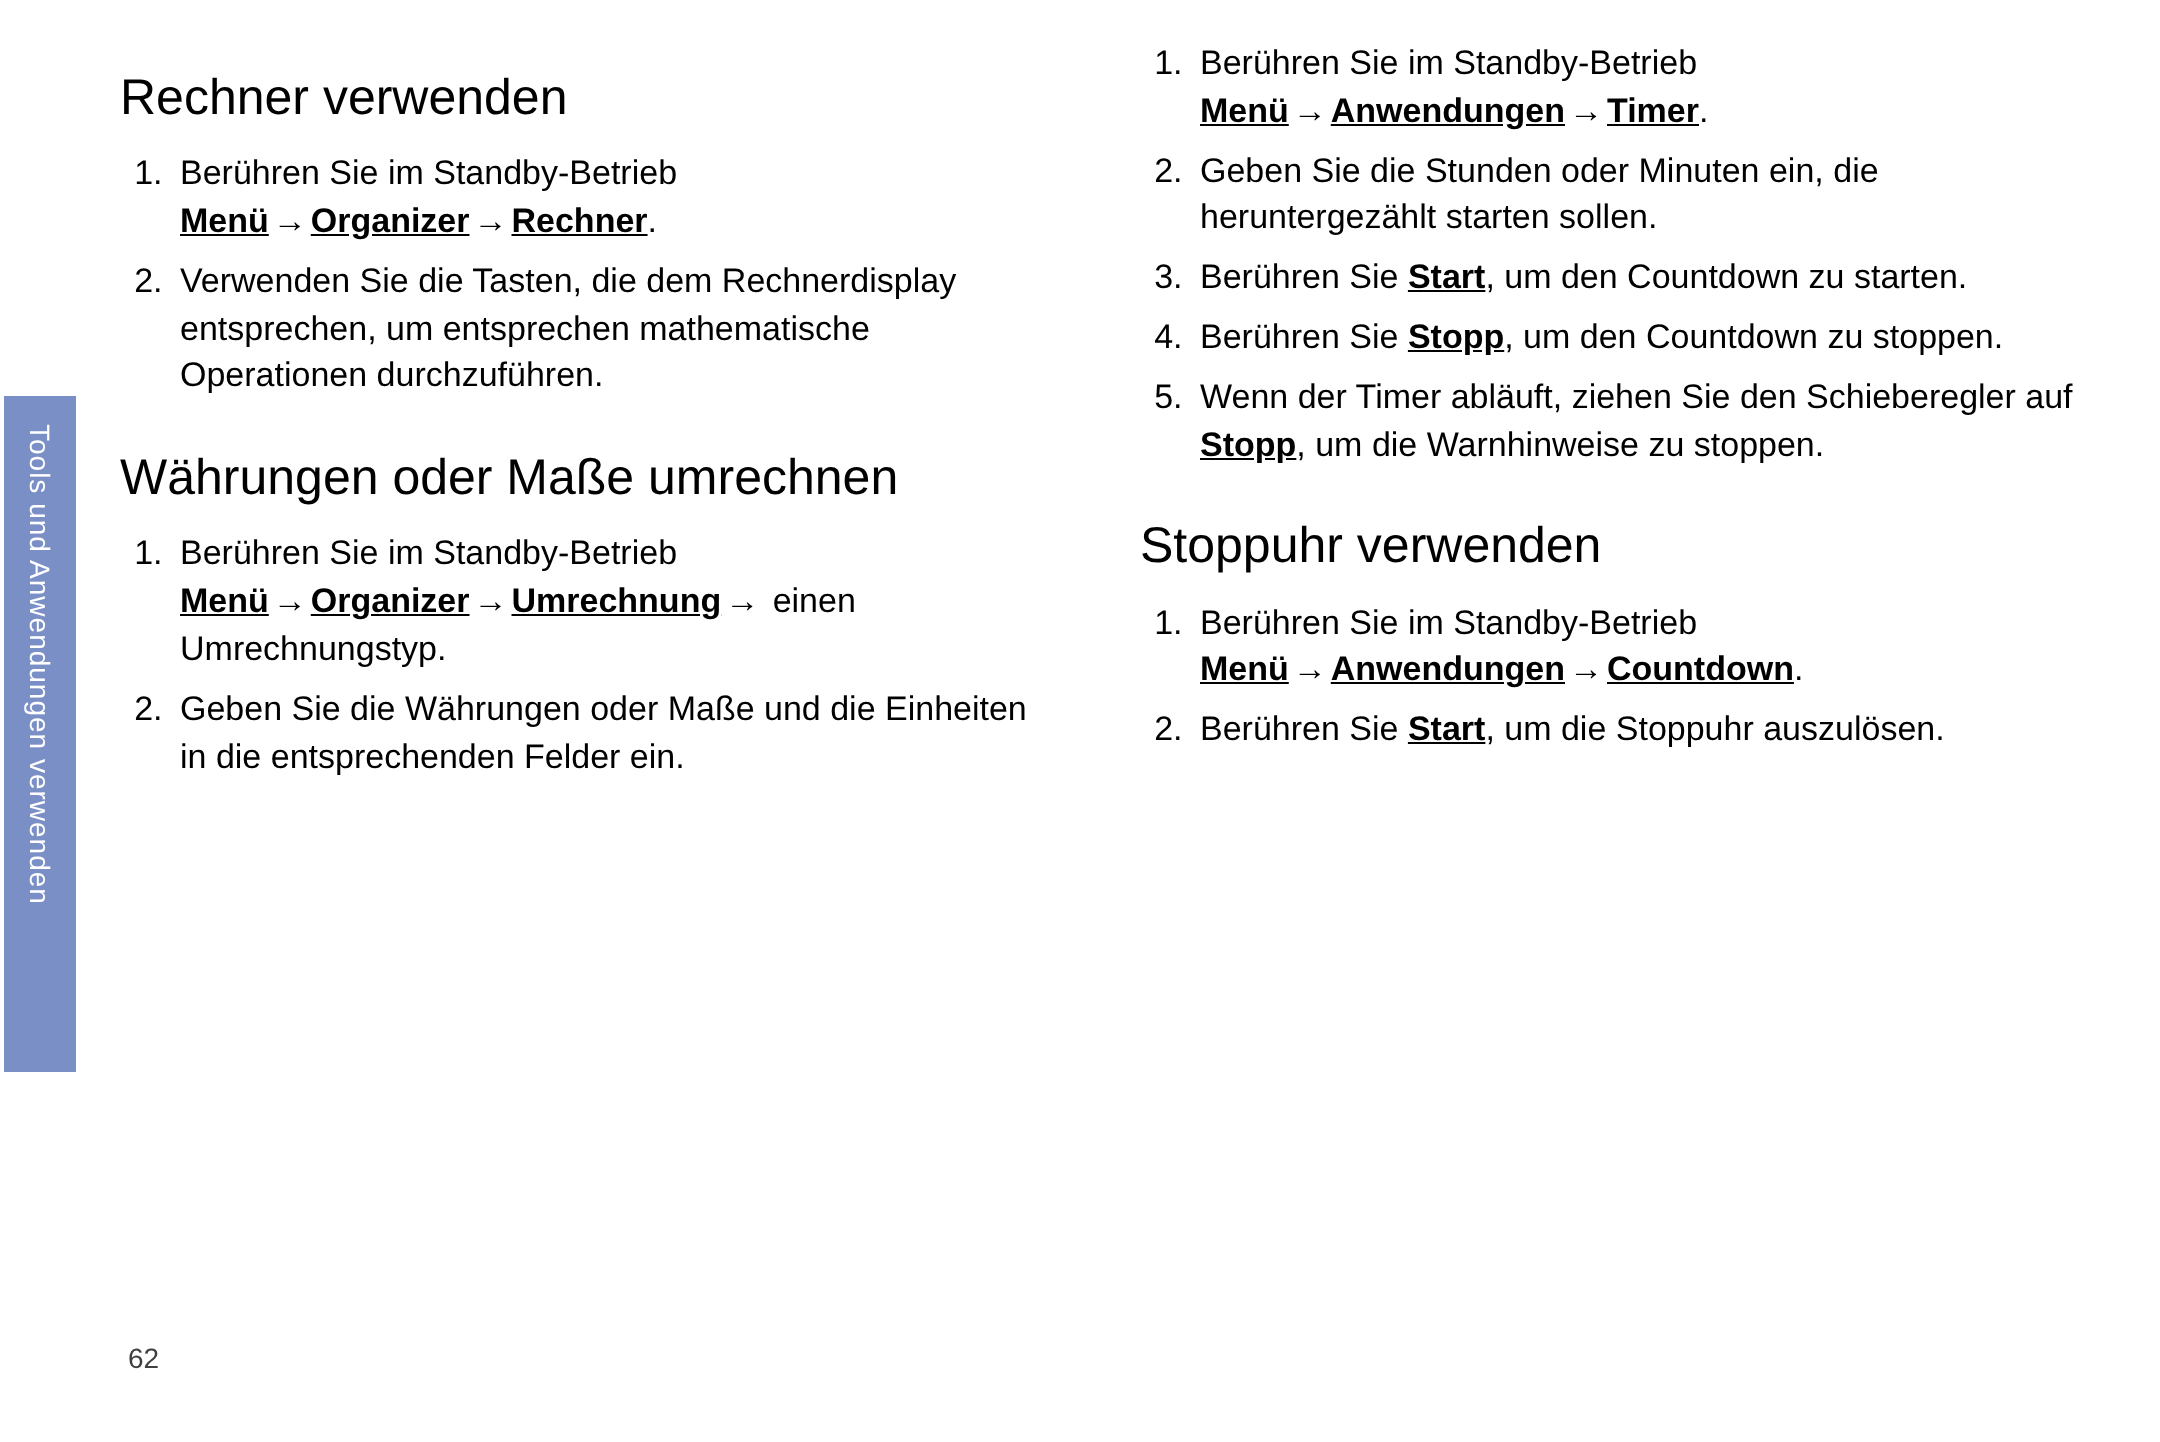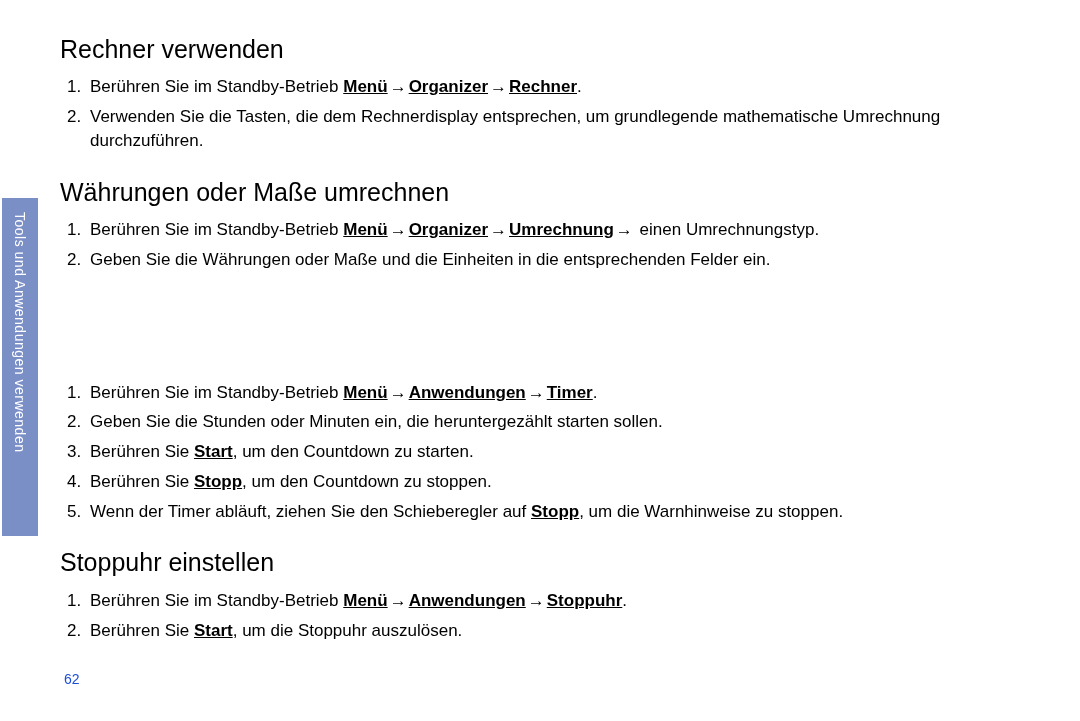--- a/index.html
+++ b/index.html
@@ -45,7 +45,6 @@
     bottom: 20px;
     display: flex;
     gap: 40px;
-    flex-direction: column;
   }
   .col {
     flex: 1;

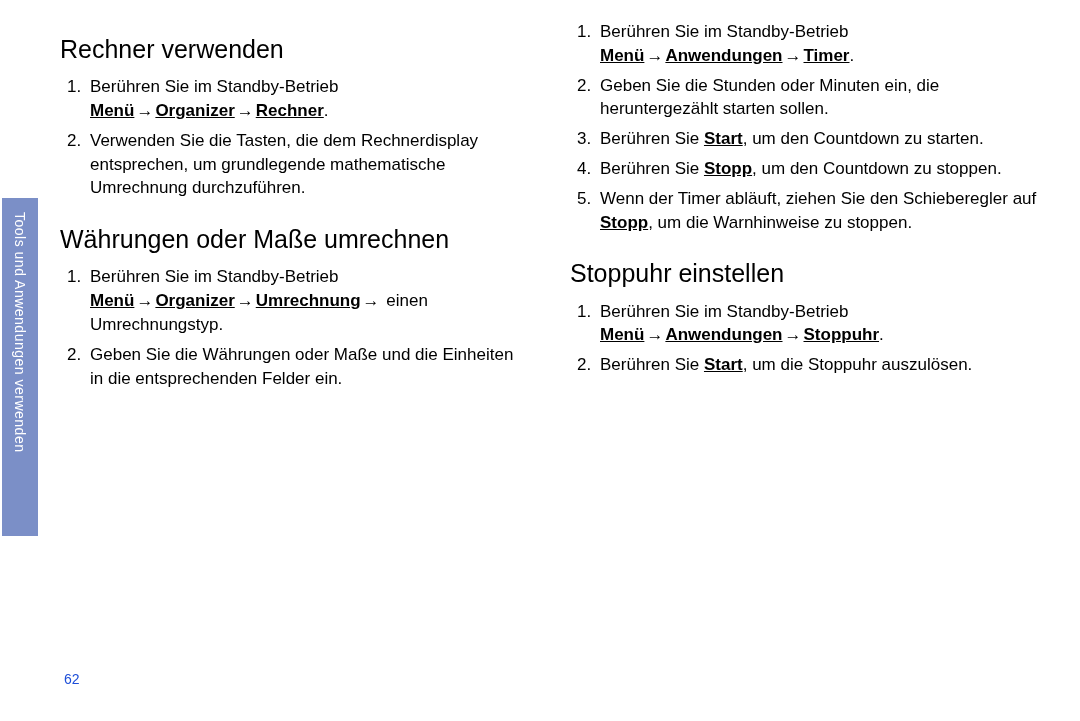--- a/index.html
+++ b/index.html
@@ -96,7 +96,7 @@
         <li>
           <span>Berühren Sie im Standby-Betrieb </span><span class="bold">Menü</span><span class="arrow">→</span><span class="bold">Organizer</span><span class="arrow">→</span><span class="bold">Rechner</span><span>.</span>
         </li>
-        <li>Verwenden Sie die Tasten, die dem Rechnerdisplay entsprechen, um grundlegende mathematische Umrechnung durchzuführen.</li>
+        <li>Verwenden Sie die Tasten, die dem Rechnerdisplay entsprechen, um entsprechen mathematische Operationen durchzuführen.</li>
       </ol>
 
       <h2 class="h2-gap">Währungen oder Maße umrechnen</h2>

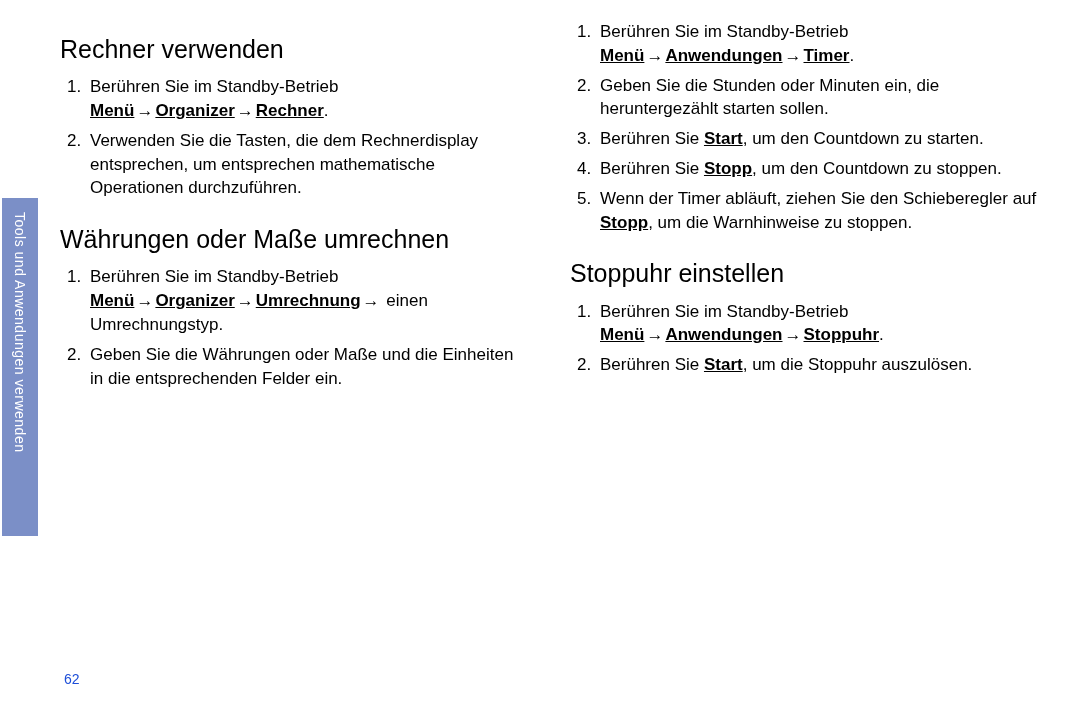--- a/index.html
+++ b/index.html
@@ -127,7 +127,7 @@
         </li>
       </ol>
 
-      <h2 class="h2-gap">Stoppuhr einstellen</h2>
+      <h2 class="h2-gap">Stoppuhr verwenden</h2>
       <ol>
         <li>
           <span>Berühren Sie im Standby-Betrieb </span><span class="bold">Menü</span><span class="arrow">→</span><span class="bold">Anwendungen</span><span class="arrow">→</span><span class="bold">Stoppuhr</span><span>.</span>

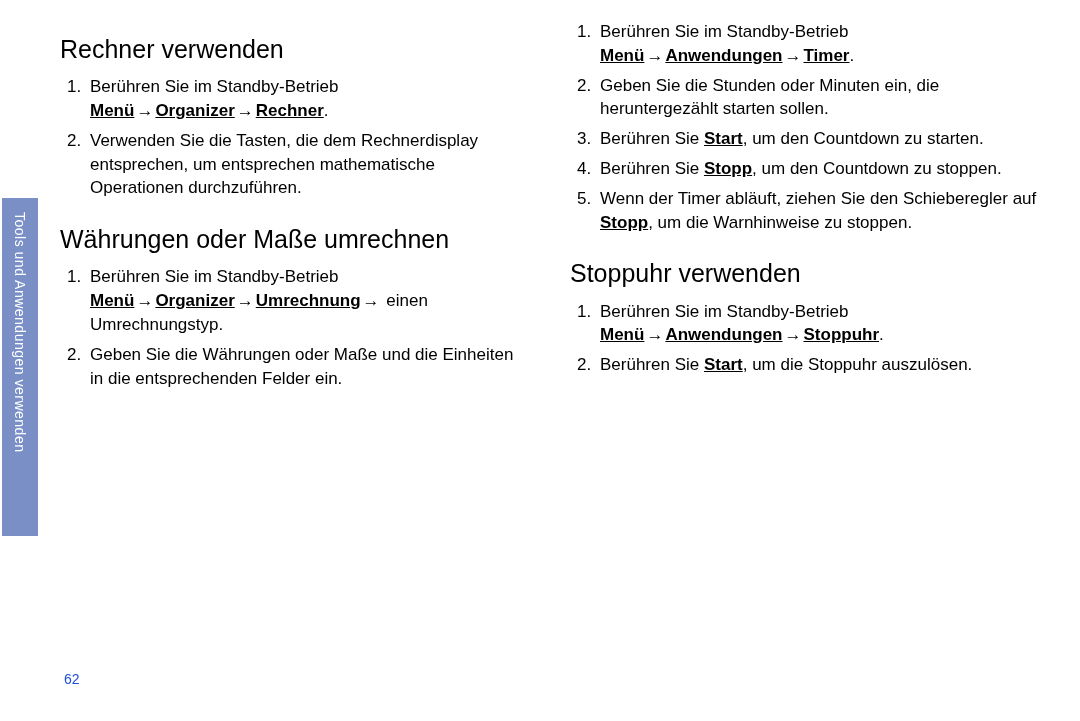--- a/index.html
+++ b/index.html
@@ -130,7 +130,7 @@
       <h2 class="h2-gap">Stoppuhr verwenden</h2>
       <ol>
         <li>
-          <span>Berühren Sie im Standby-Betrieb </span><span class="bold">Menü</span><span class="arrow">→</span><span class="bold">Anwendungen</span><span class="arrow">→</span><span class="bold">Stoppuhr</span><span>.</span>
+          <span>Berühren Sie im Standby-Betrieb </span><span class="bold">Menü</span><span class="arrow">→</span><span class="bold">Anwendungen</span><span class="arrow">→</span><span class="bold">Countdown</span><span>.</span>
         </li>
         <li>
           <span>Berühren Sie </span><span class="bold">Start</span><span>, um die Stoppuhr auszulösen.</span>

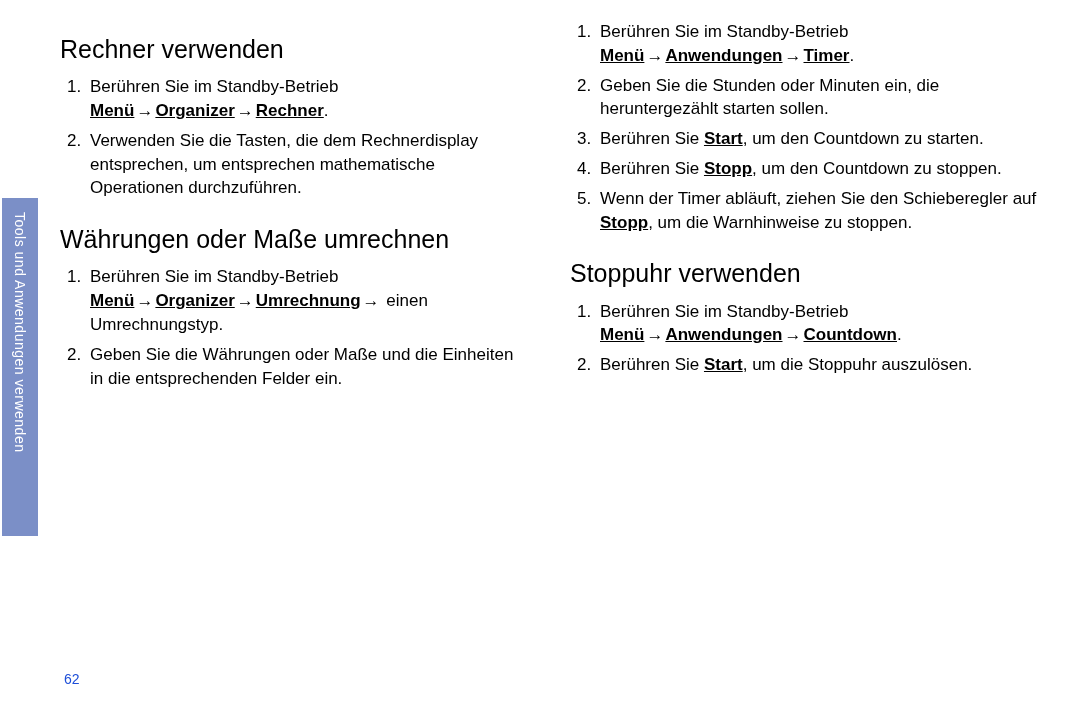--- a/index.html
+++ b/index.html
@@ -75,7 +75,7 @@
     left: 64px;
     bottom: 34px;
     font-size: 14px;
-    color: #1d4ed8;
+    color: #404040;
   }
 </style>
 </head>

